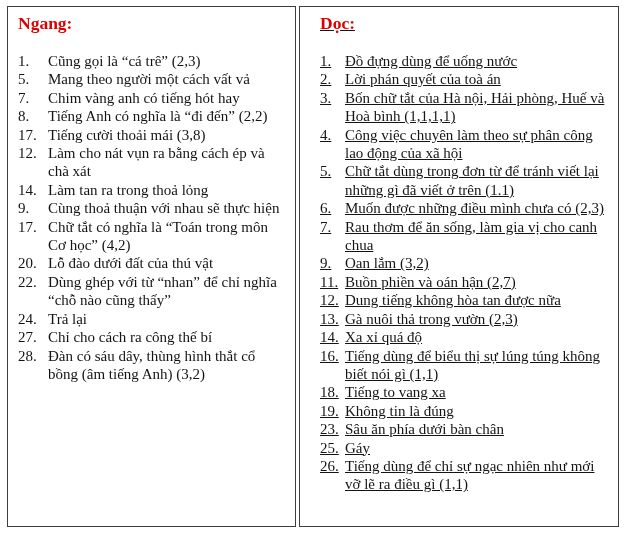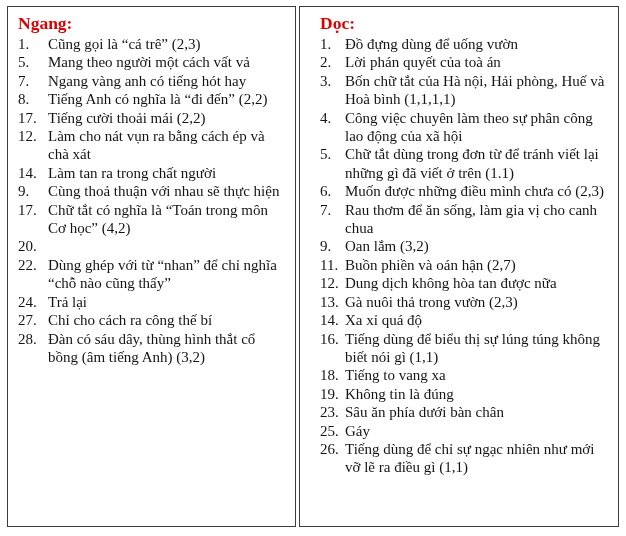--- a/index.html
+++ b/index.html
@@ -30,7 +30,7 @@
     font-weight: bold;
     font-size: 17.5px;
     line-height: 22px;
-    margin: 0 0 1px 0;
+    margin: 0 0 18px 0;
   }
   .clue {
     display: flex;

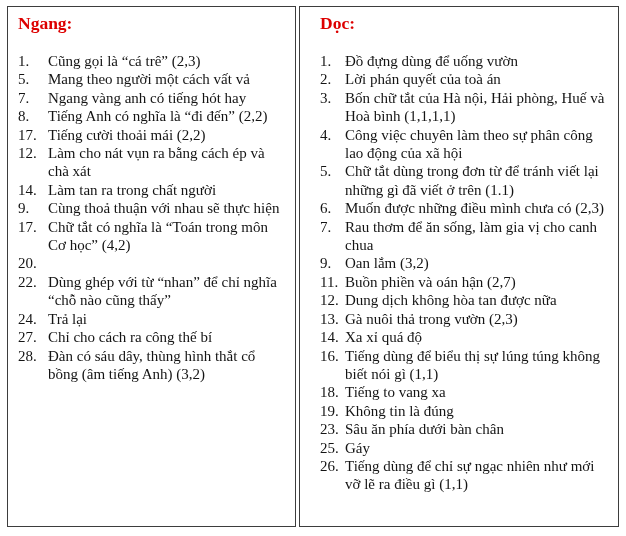--- a/index.html
+++ b/index.html
@@ -22,7 +22,7 @@
     overflow: hidden;
   }
   .panel.across { left: 7px;   width: 289px; }
-  .panel.down   { left: 299px; width: 320px; }
+  .panel.down   { left: 299px; width: 320px; text-decoration: underline; }
   .panel-inner { padding: 5px 5px 0 10px; }
   .panel.down .panel-inner { padding-left: 20px; }
   .panel-title {

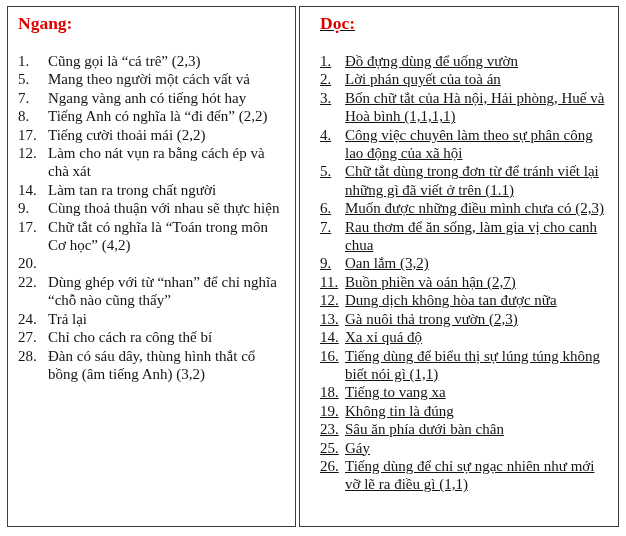--- a/index.html
+++ b/index.html
@@ -130,7 +130,7 @@
 
           <div class="clue">
             <span class="clue-num">1.</span>
-            <span class="clue-text">Đồ đựng dùng để uống vườn</span>
+            <span class="clue-text">Đồ đựng dùng để uống nước</span>
           </div>
 
           <div class="clue">

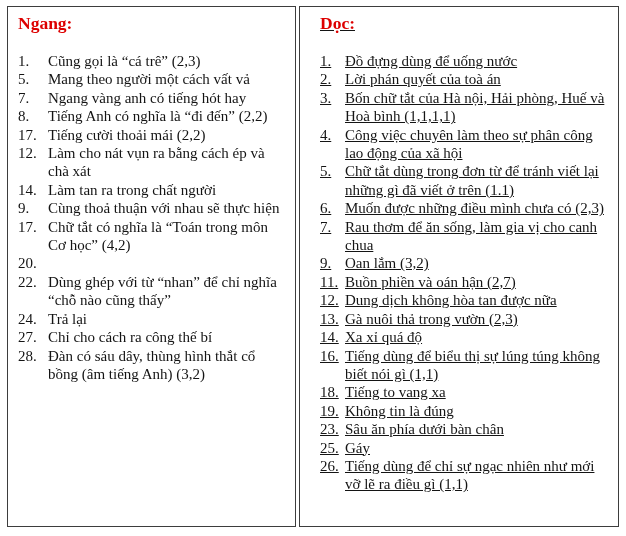--- a/index.html
+++ b/index.html
@@ -63,7 +63,7 @@
 
           <div class="clue">
             <span class="clue-num">7.</span>
-            <span class="clue-text">Ngang vàng anh có tiếng hót hay</span>
+            <span class="clue-text">Chim vàng anh có tiếng hót hay</span>
           </div>
 
           <div class="clue">

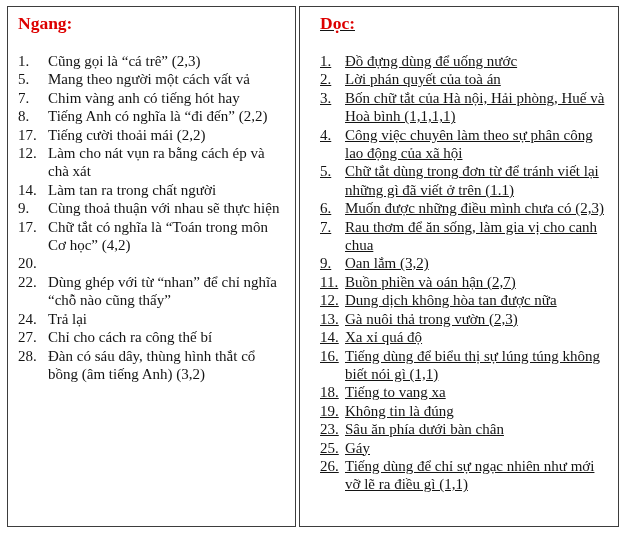--- a/index.html
+++ b/index.html
@@ -73,7 +73,7 @@
 
           <div class="clue">
             <span class="clue-num">17.</span>
-            <span class="clue-text">Tiếng cười thoải mái (2,2)</span>
+            <span class="clue-text">Tiếng cười thoải mái (3,8)</span>
           </div>
 
           <div class="clue">

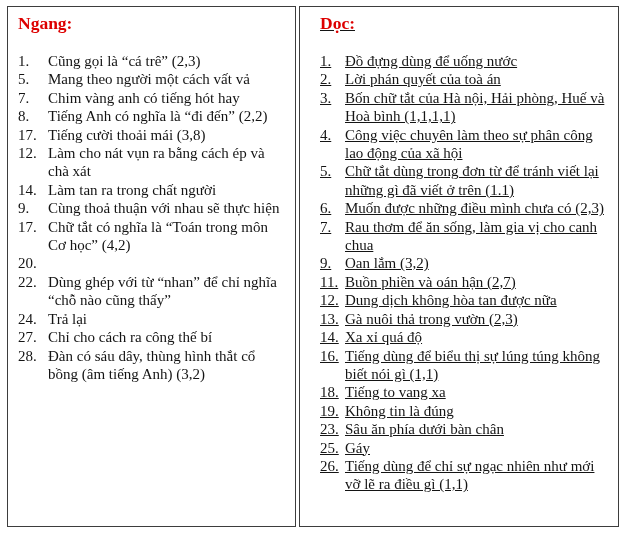--- a/index.html
+++ b/index.html
@@ -83,7 +83,7 @@
 
           <div class="clue">
             <span class="clue-num">14.</span>
-            <span class="clue-text">Làm tan ra trong chất người</span>
+            <span class="clue-text">Làm tan ra trong thoả lỏng</span>
           </div>
 
           <div class="clue">

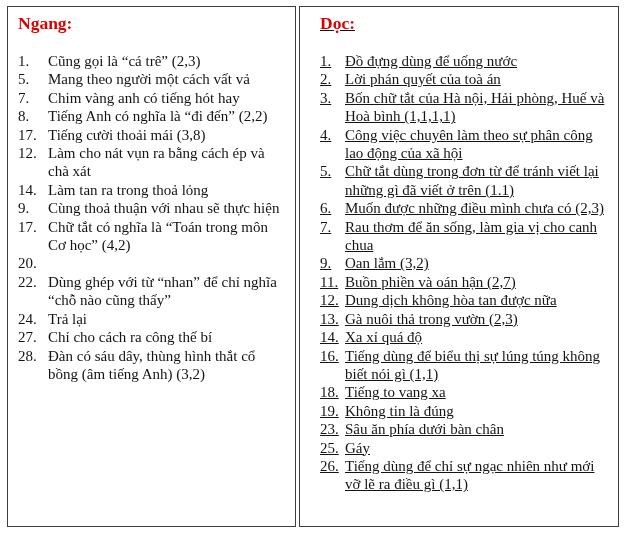--- a/index.html
+++ b/index.html
@@ -98,6 +98,7 @@
 
           <div class="clue">
             <span class="clue-num">20.</span>
+            <span class="clue-text">Lỗ đào dưới đất của thú vật</span>
           </div>
 
           <div class="clue">

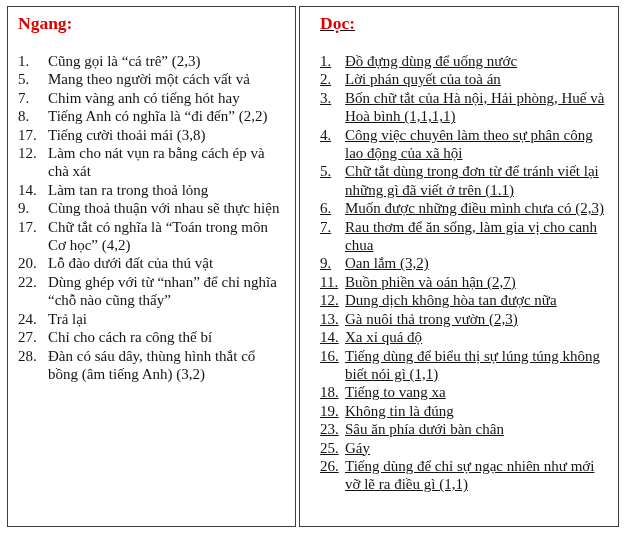--- a/index.html
+++ b/index.html
@@ -176,7 +176,7 @@
 
           <div class="clue">
             <span class="clue-num">12.</span>
-            <span class="clue-text">Dung dịch không hòa tan được nữa</span>
+            <span class="clue-text">Dung tiếng không hòa tan được nữa</span>
           </div>
 
           <div class="clue">

